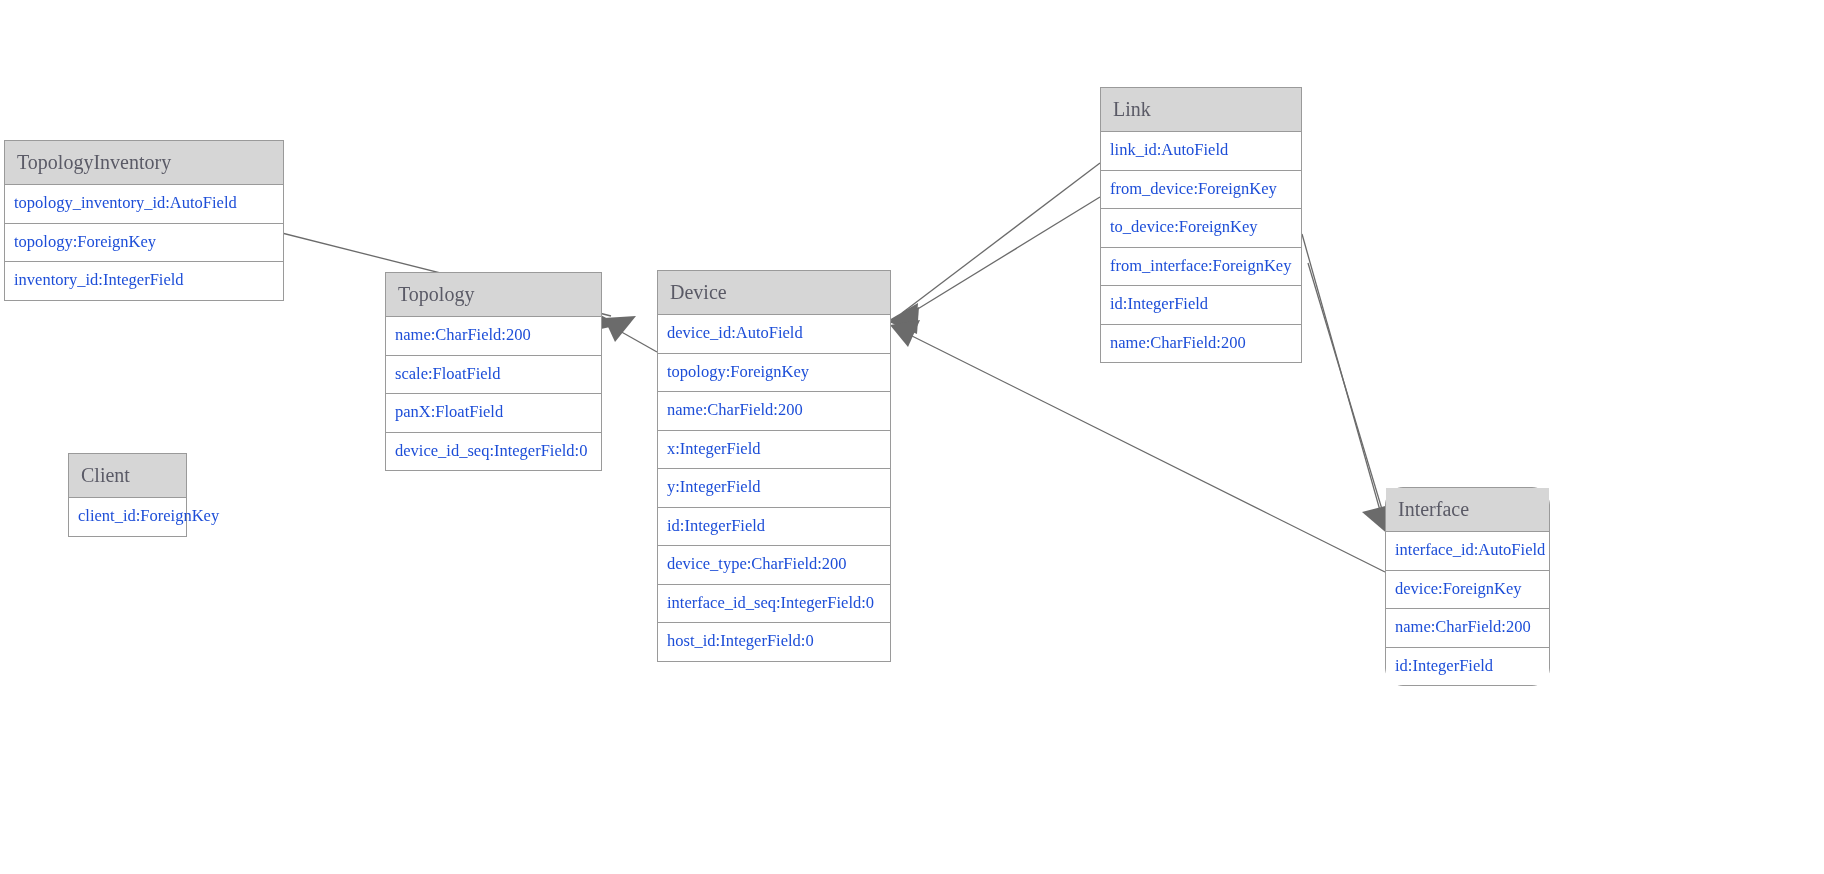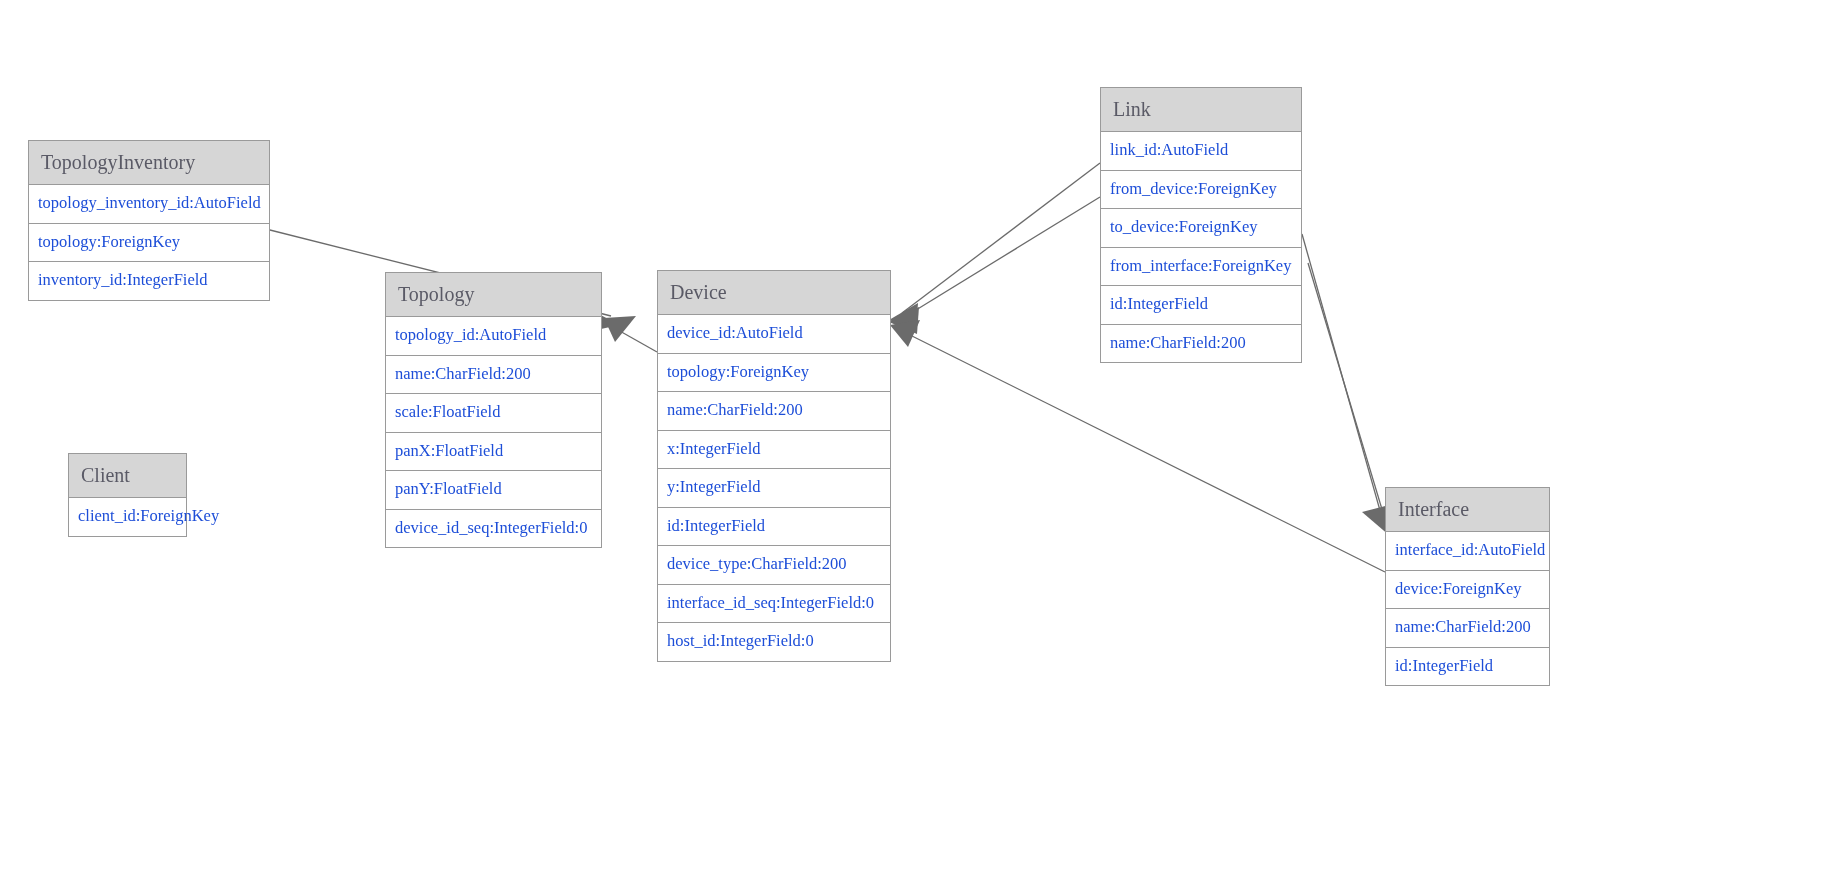--- a/index.html
+++ b/index.html
@@ -98,7 +98,7 @@
     </g>
   </svg>
 
-  <div class="entity" style="left:28px; top:140px; width:242px;">
+  <div class="entity" style="left:4px; top:140px; width:280px;">
     <div class="entity-title">TopologyInventory</div>
     <div class="entity-field">topology_inventory_id:AutoField</div>
     <div class="entity-field">topology:ForeignKey</div>

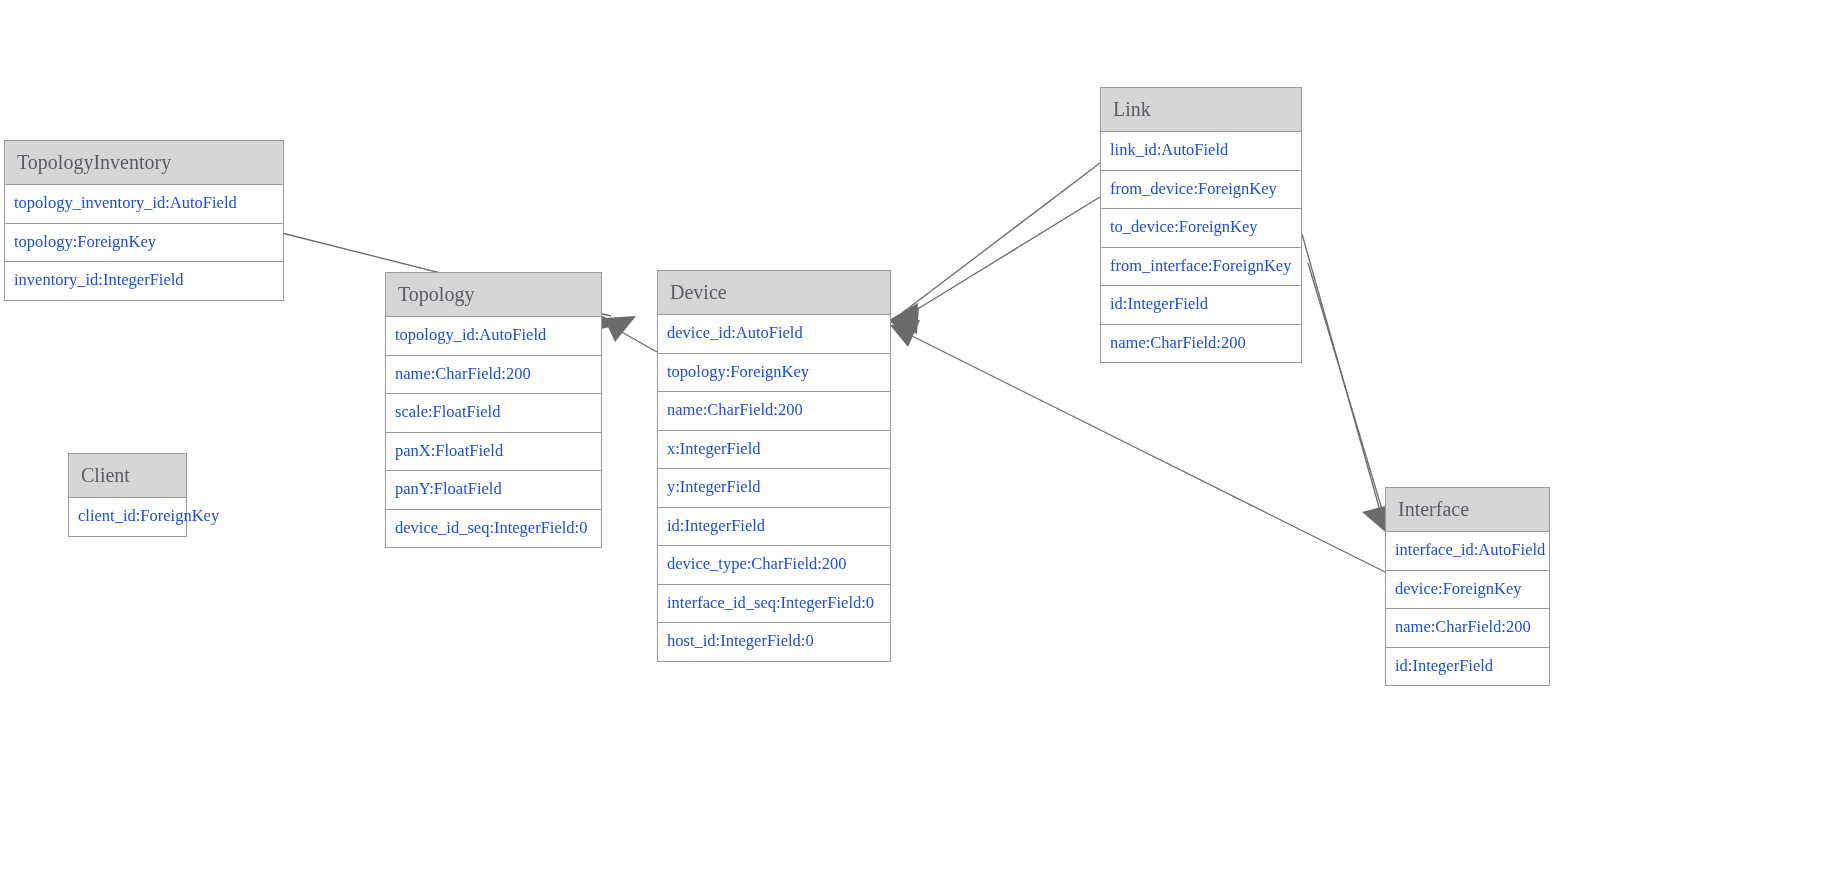--- a/index.html
+++ b/index.html
@@ -112,7 +112,6 @@
 
   <div class="entity" style="left:385px; top:272px; width:217px;">
     <div class="entity-title">Topology</div>
-    <div class="entity-field">topology_id:AutoField</div>
     <div class="entity-field">name:CharField:200</div>
     <div class="entity-field">scale:FloatField</div>
     <div class="entity-field">panX:FloatField</div>

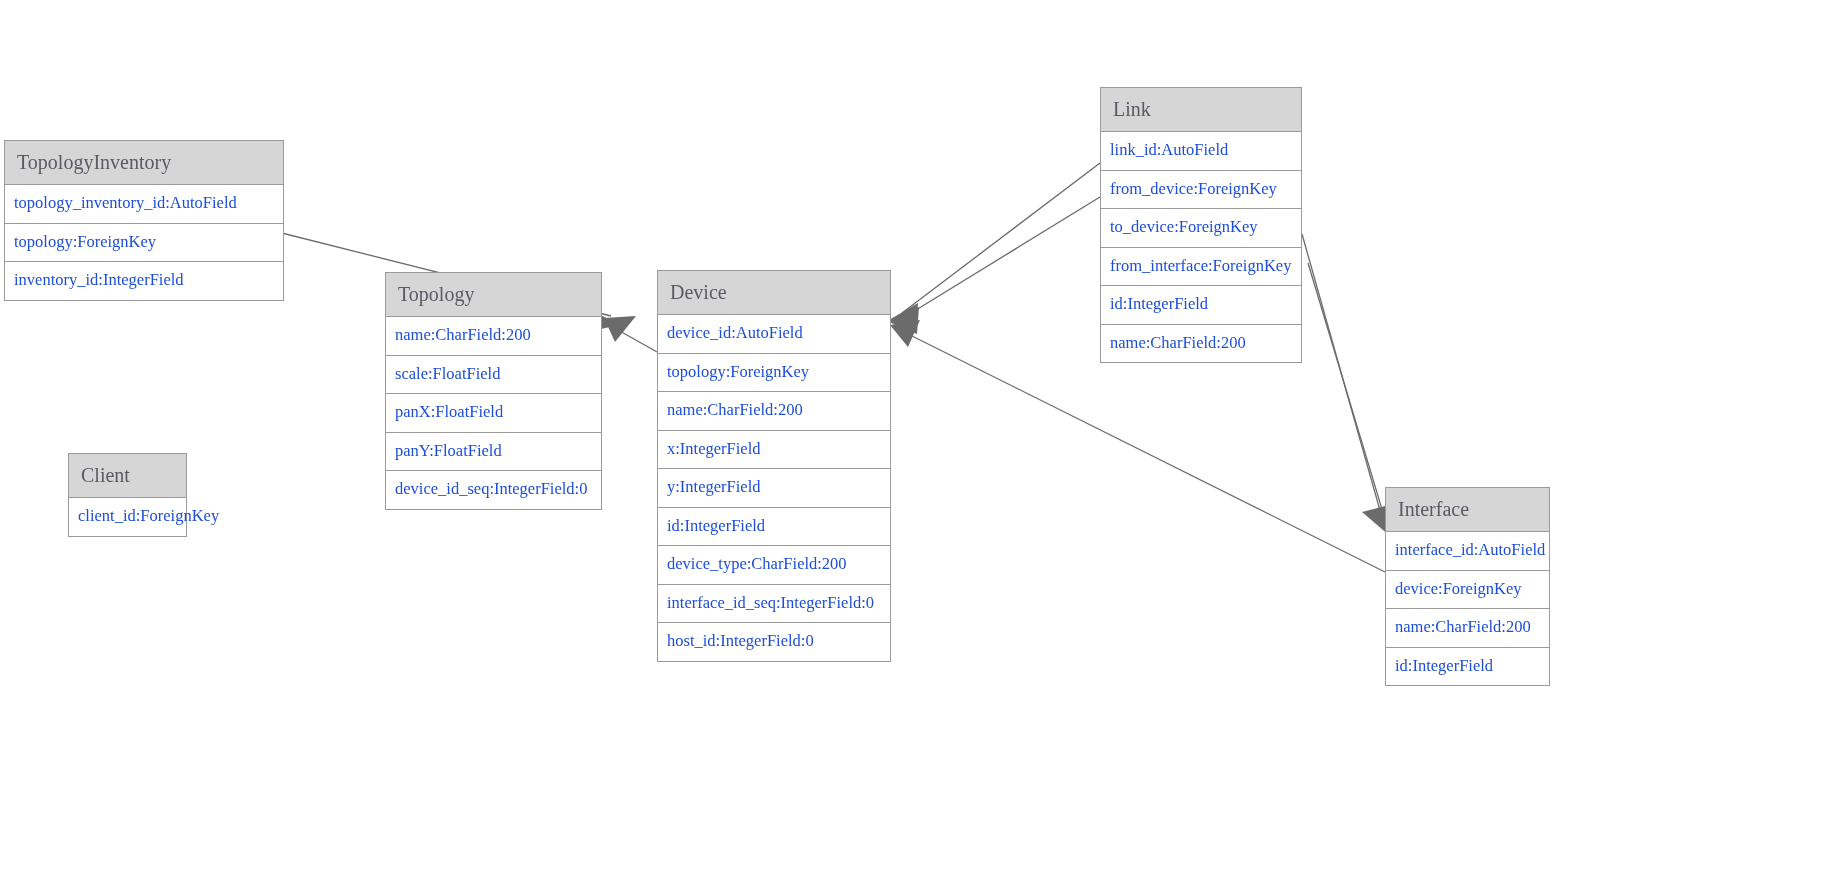--- a/index.html
+++ b/index.html
@@ -115,7 +115,6 @@
     <div class="entity-field">name:CharField:200</div>
     <div class="entity-field">scale:FloatField</div>
     <div class="entity-field">panX:FloatField</div>
-    <div class="entity-field">panY:FloatField</div>
     <div class="entity-field">device_id_seq:IntegerField:0</div>
   </div>
 

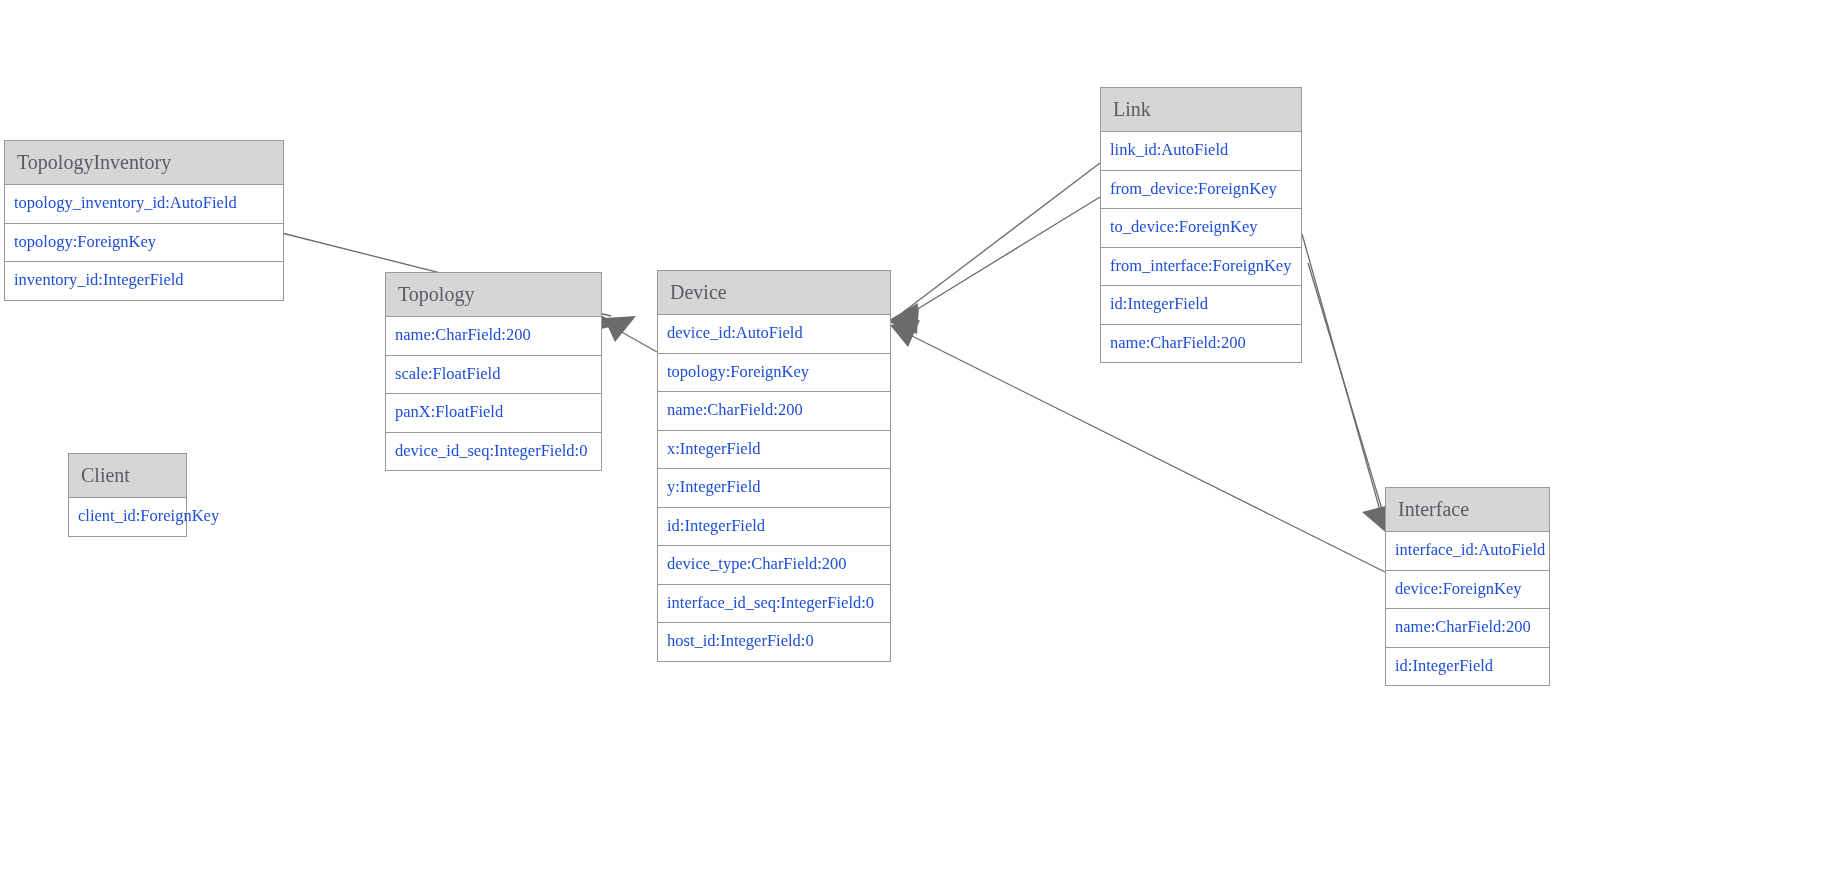--- a/index.html
+++ b/index.html
@@ -141,7 +141,7 @@
     <div class="entity-field">name:CharField:200</div>
   </div>
 
-  <div class="entity" style="left:1385px; top:487px; width:165px;">
+  <div class="entity" style="left:1385px; top:487px; width:165px;border-radius:18px;">
     <div class="entity-title">Interface</div>
     <div class="entity-field">interface_id:AutoField</div>
     <div class="entity-field">device:ForeignKey</div>

